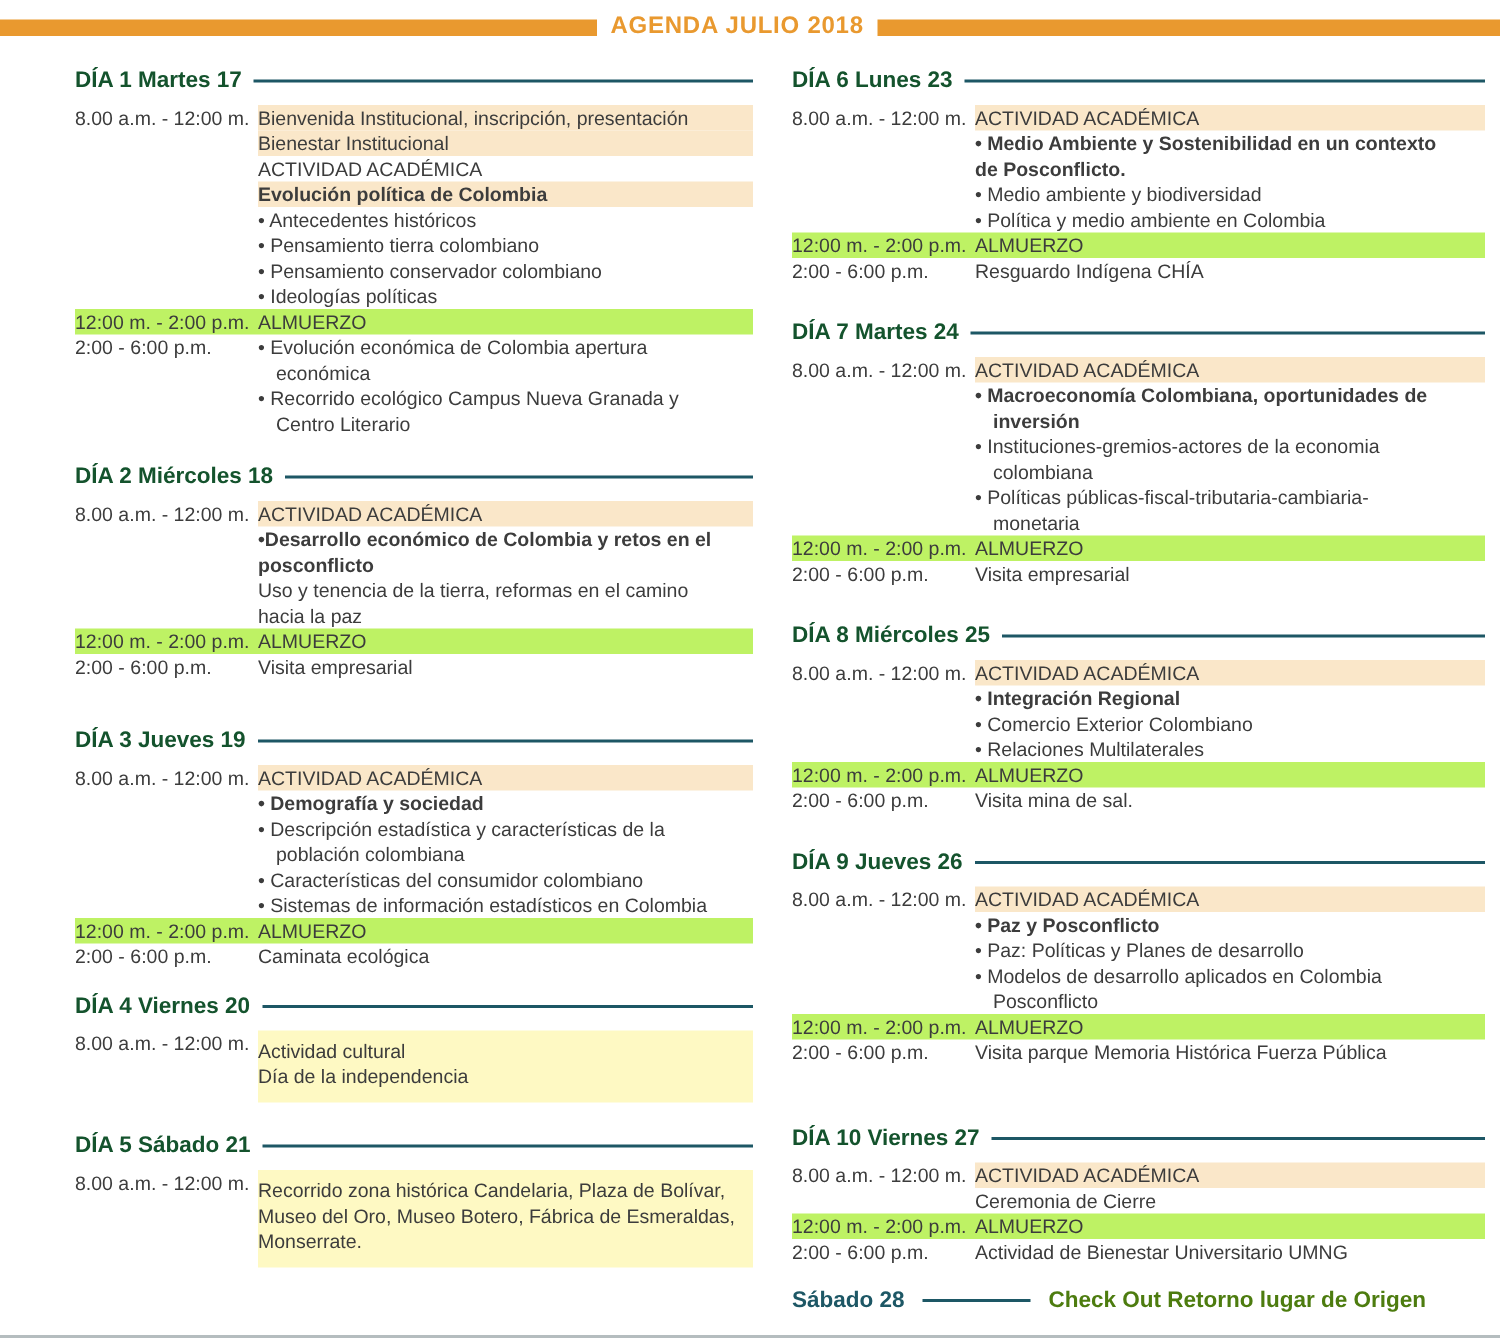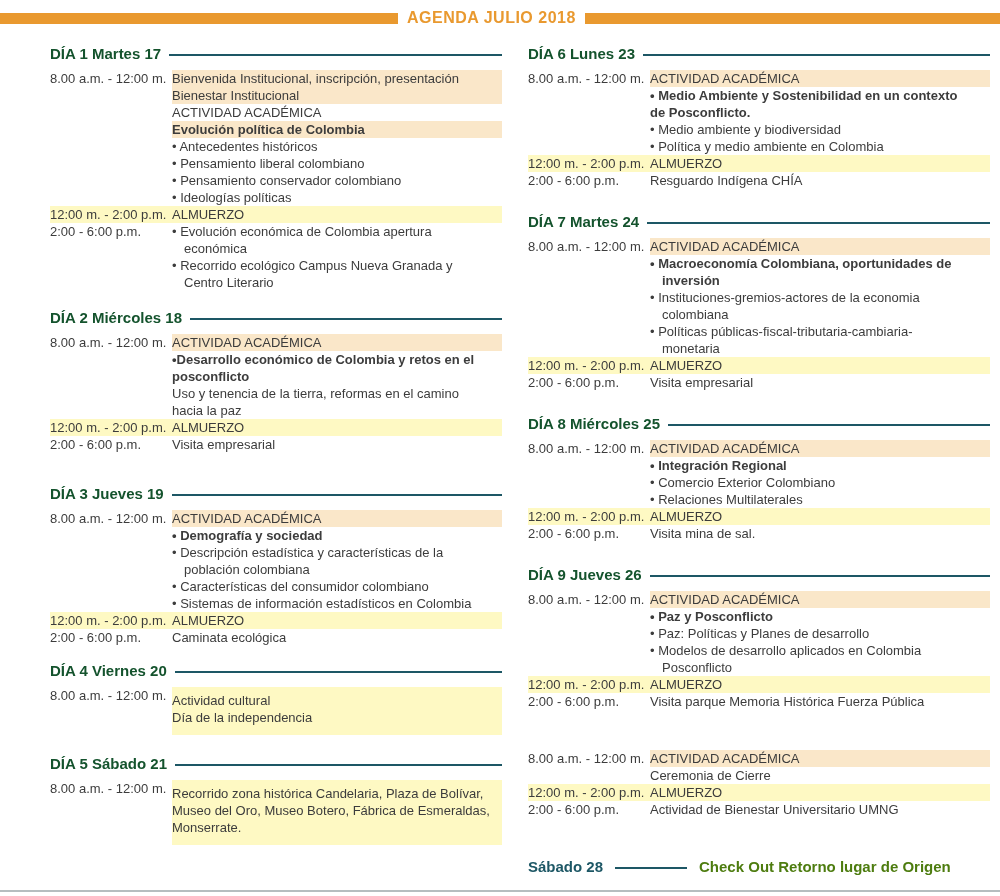--- a/index.html
+++ b/index.html
@@ -93,7 +93,7 @@
           <div class="line">ACTIVIDAD ACADÉMICA</div>
           <div class="line h b">Evolución política de Colombia</div>
           <div class="line">• Antecedentes históricos</div>
-          <div class="line">• Pensamiento liberal colombiano</div>
+          <div class="line">• Pensamiento tierra colombiano</div>
           <div class="line">• Pensamiento conservador colombiano</div>
           <div class="line">• Ideologías políticas</div>
         </div>

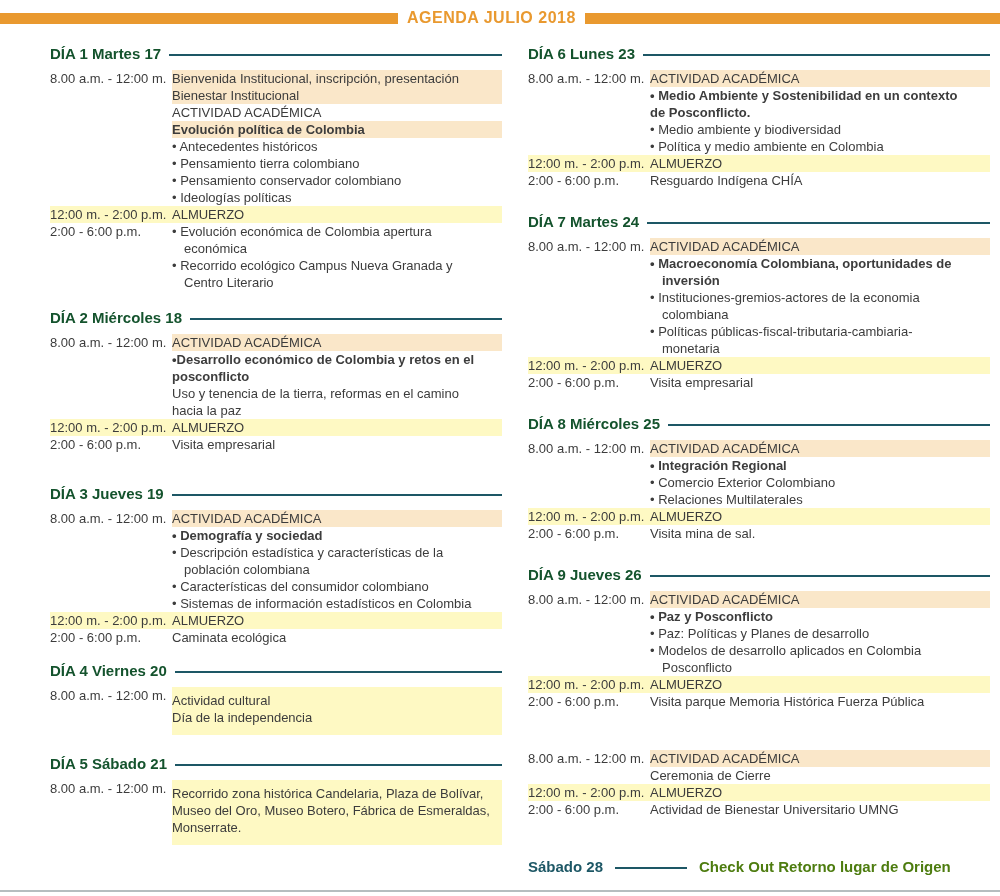--- a/index.html
+++ b/index.html
@@ -45,7 +45,7 @@
   .day-rule{flex:1;border-bottom:2px solid #1d5765;margin-left:8px;
     transform:translateY(-3px);}
   .entry{display:flex;align-items:flex-start;}
-  .entry.full{background:#fef9c3;}
+  .entry.full{background:#bef264;}
   .time{
     width:122px;flex-shrink:0;
     font-size:13px;line-height:17px;white-space:nowrap;

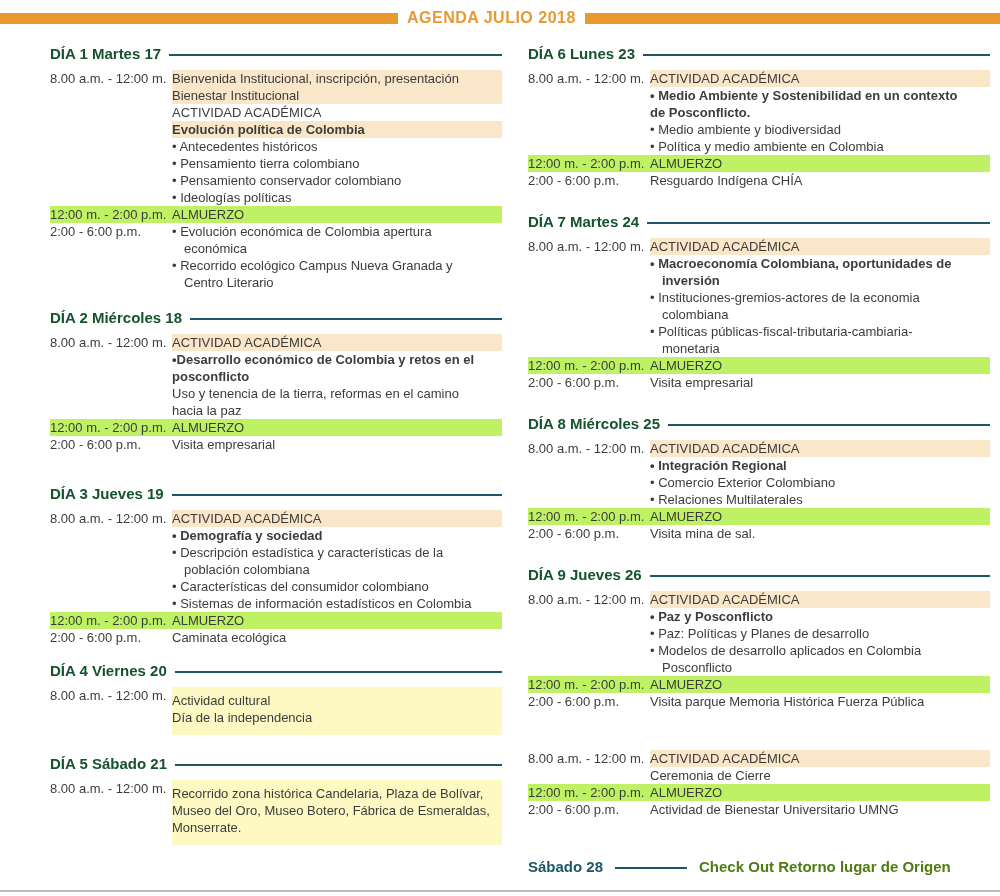--- a/index.html
+++ b/index.html
@@ -314,6 +314,10 @@
       </div>
     </div>
     <div class="day">
+      <div class="day-head">
+        <span class="day-title">DÍA 10 Viernes 27</span>
+        <span class="day-rule"></span>
+      </div>
       <div class="entry">
         <div class="time">8.00 a.m. - 12:00 m.</div>
         <div class="content">

